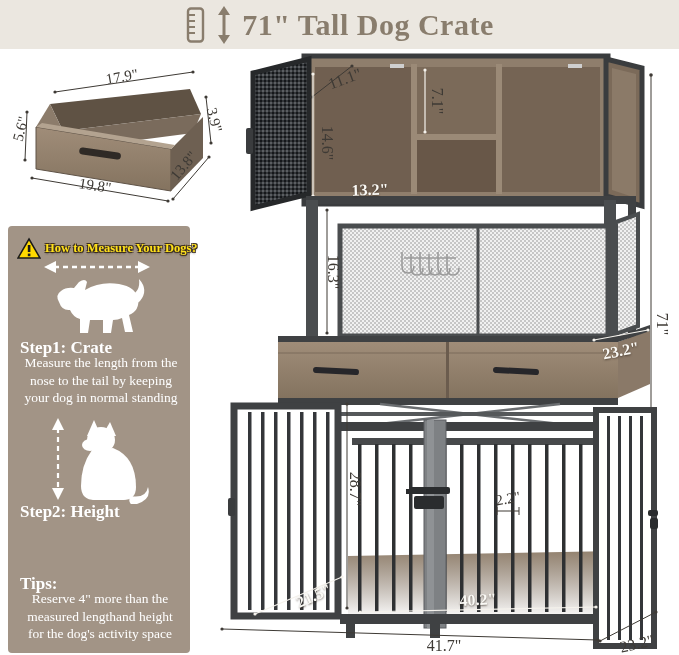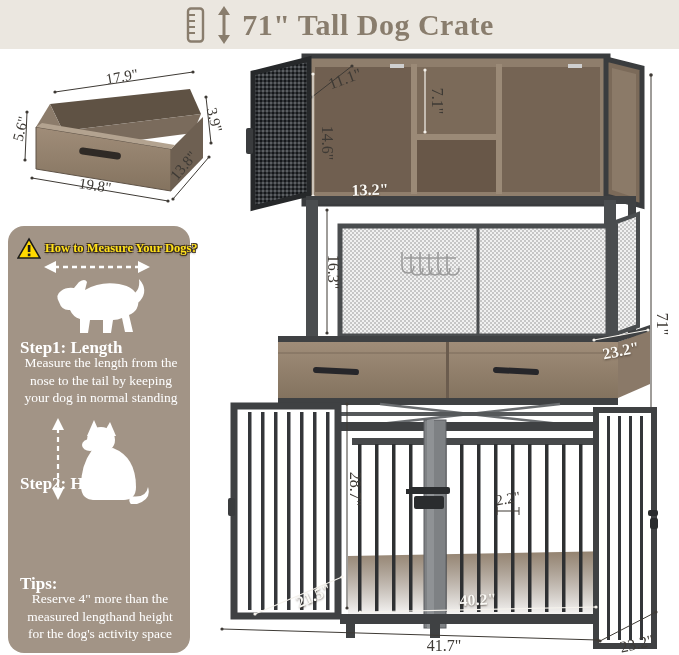--- a/index.html
+++ b/index.html
@@ -13,7 +13,7 @@
   .dim.big{font-size:16px;}
   .dim.white{color:#fbfaf6;font-weight:bold;text-shadow:0 1px 2px rgba(50,40,30,.65);}
   .sidebar{position:absolute;left:8px;top:226px;width:182px;height:427px;background:#a29486;
-           border-radius:16px;color:#fff;z-index:4;}
+           border-radius:4px;color:#fff;z-index:4;}
   .sb-title{position:absolute;top:11px;left:9px;display:flex;align-items:center;gap:4px;white-space:nowrap;}
   .sb-title-text{font-size:12.5px;font-weight:bold;color:#ffe11a;
      text-shadow:1px 1px 0 #3d2f1f,-1px 1px 0 #3d2f1f,1px -1px 0 #3d2f1f,-1px -1px 0 #3d2f1f,0 2px 2px rgba(0,0,0,.35);}

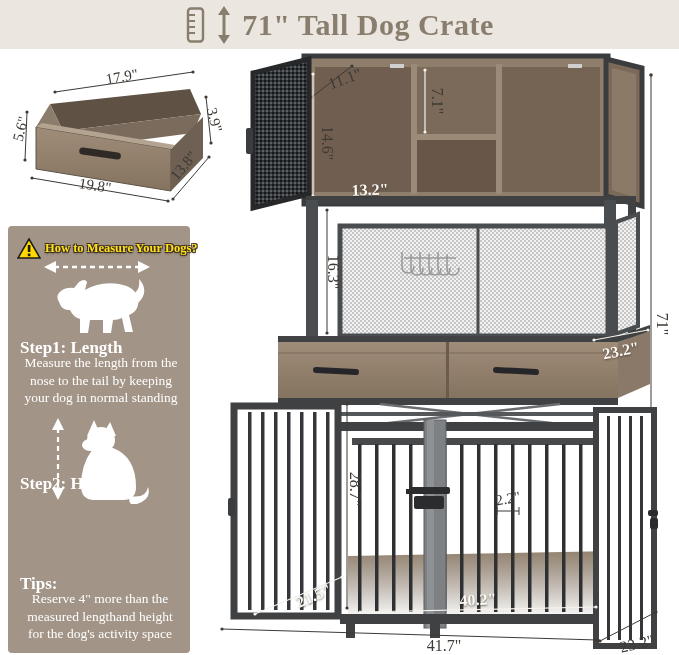--- a/index.html
+++ b/index.html
@@ -305,7 +305,7 @@
     </svg>
   </div>
 
-  <div class="sb-h" style="top:112px">Step1: Length</div>
+  <div class="sb-h" style="top:112px">Step1: Crate</div>
   <div class="sb-t" style="top:128px;width:162px">Measure the length from the nose to the tail by keeping your dog in normal standing</div>
 
   <div class="dog2">

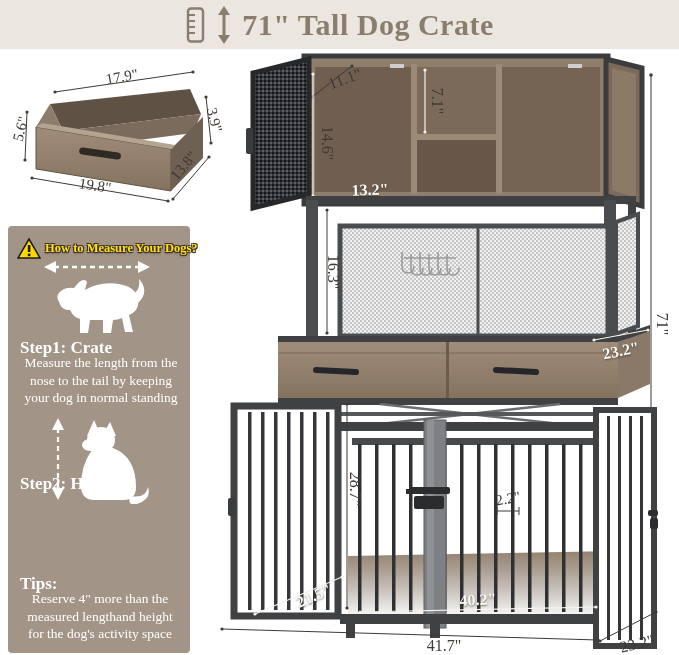--- a/index.html
+++ b/index.html
@@ -328,7 +328,7 @@
     </svg>
   </div>
 
-  <div class="sb-h" style="top:248px">Step2: Height</div>
+  <div class="sb-h" style="top:276px">Step2: Height</div>
 
   <div class="sb-h" style="top:348px">Tips:</div>
   <div class="sb-t" style="top:364px;width:160px">Reserve 4" more than the measured lengthand height for the dog's activity space</div>

